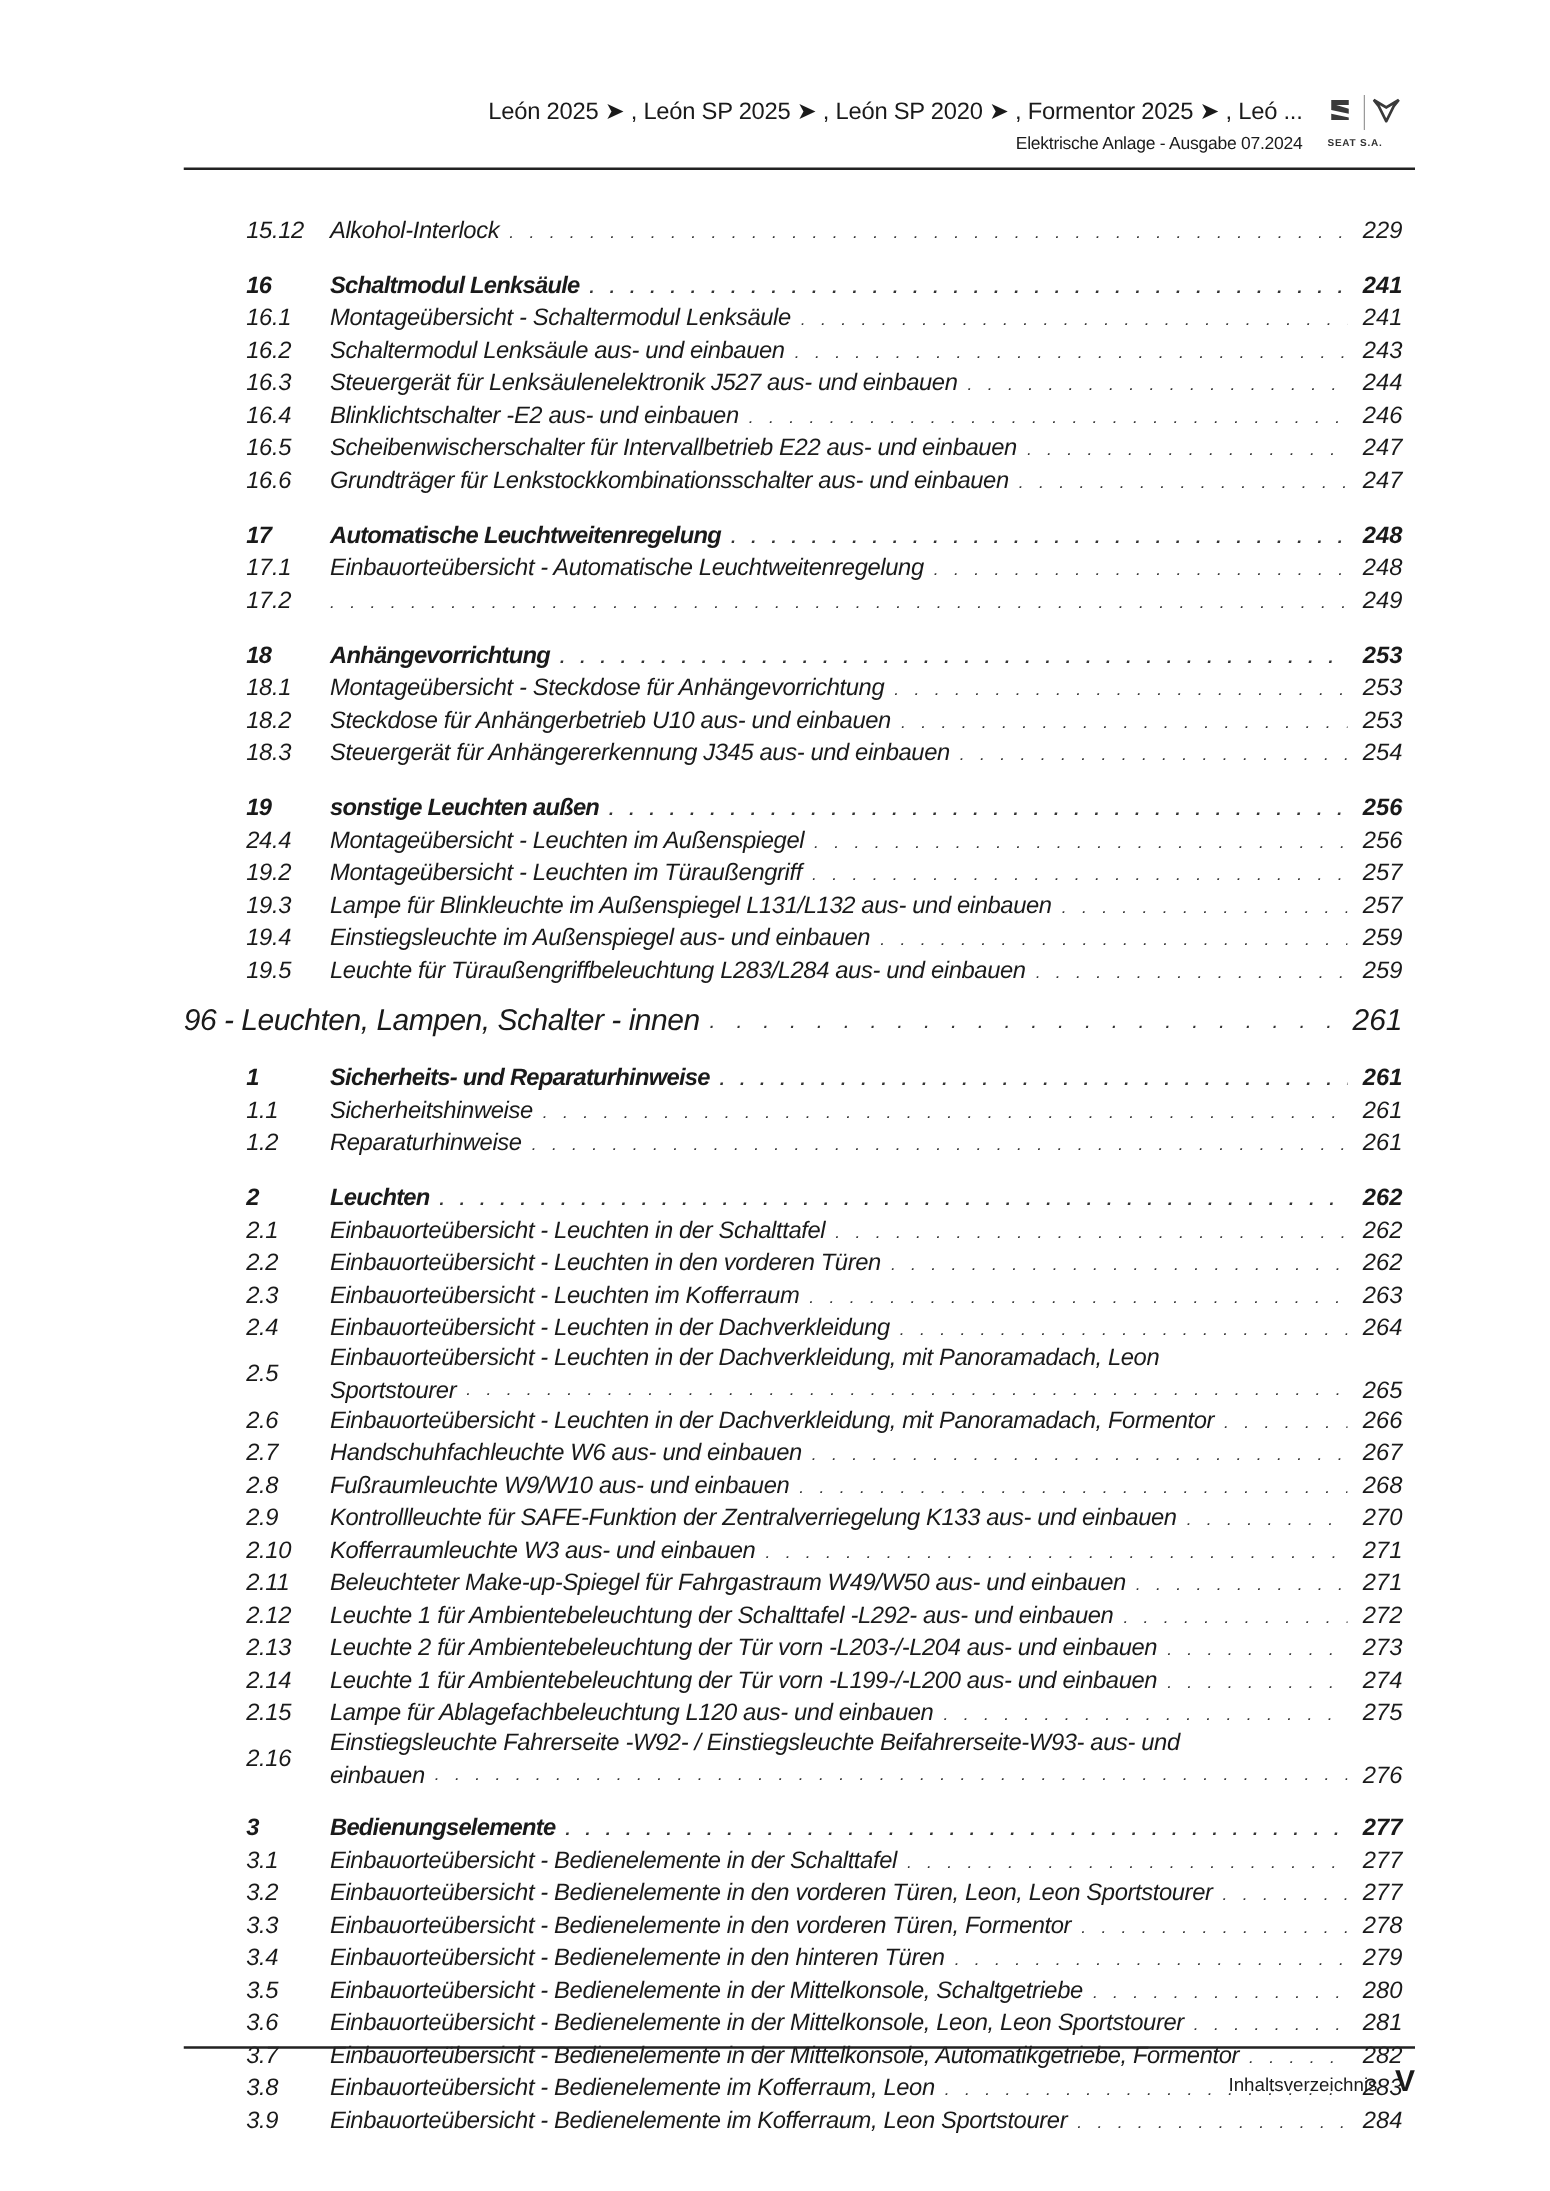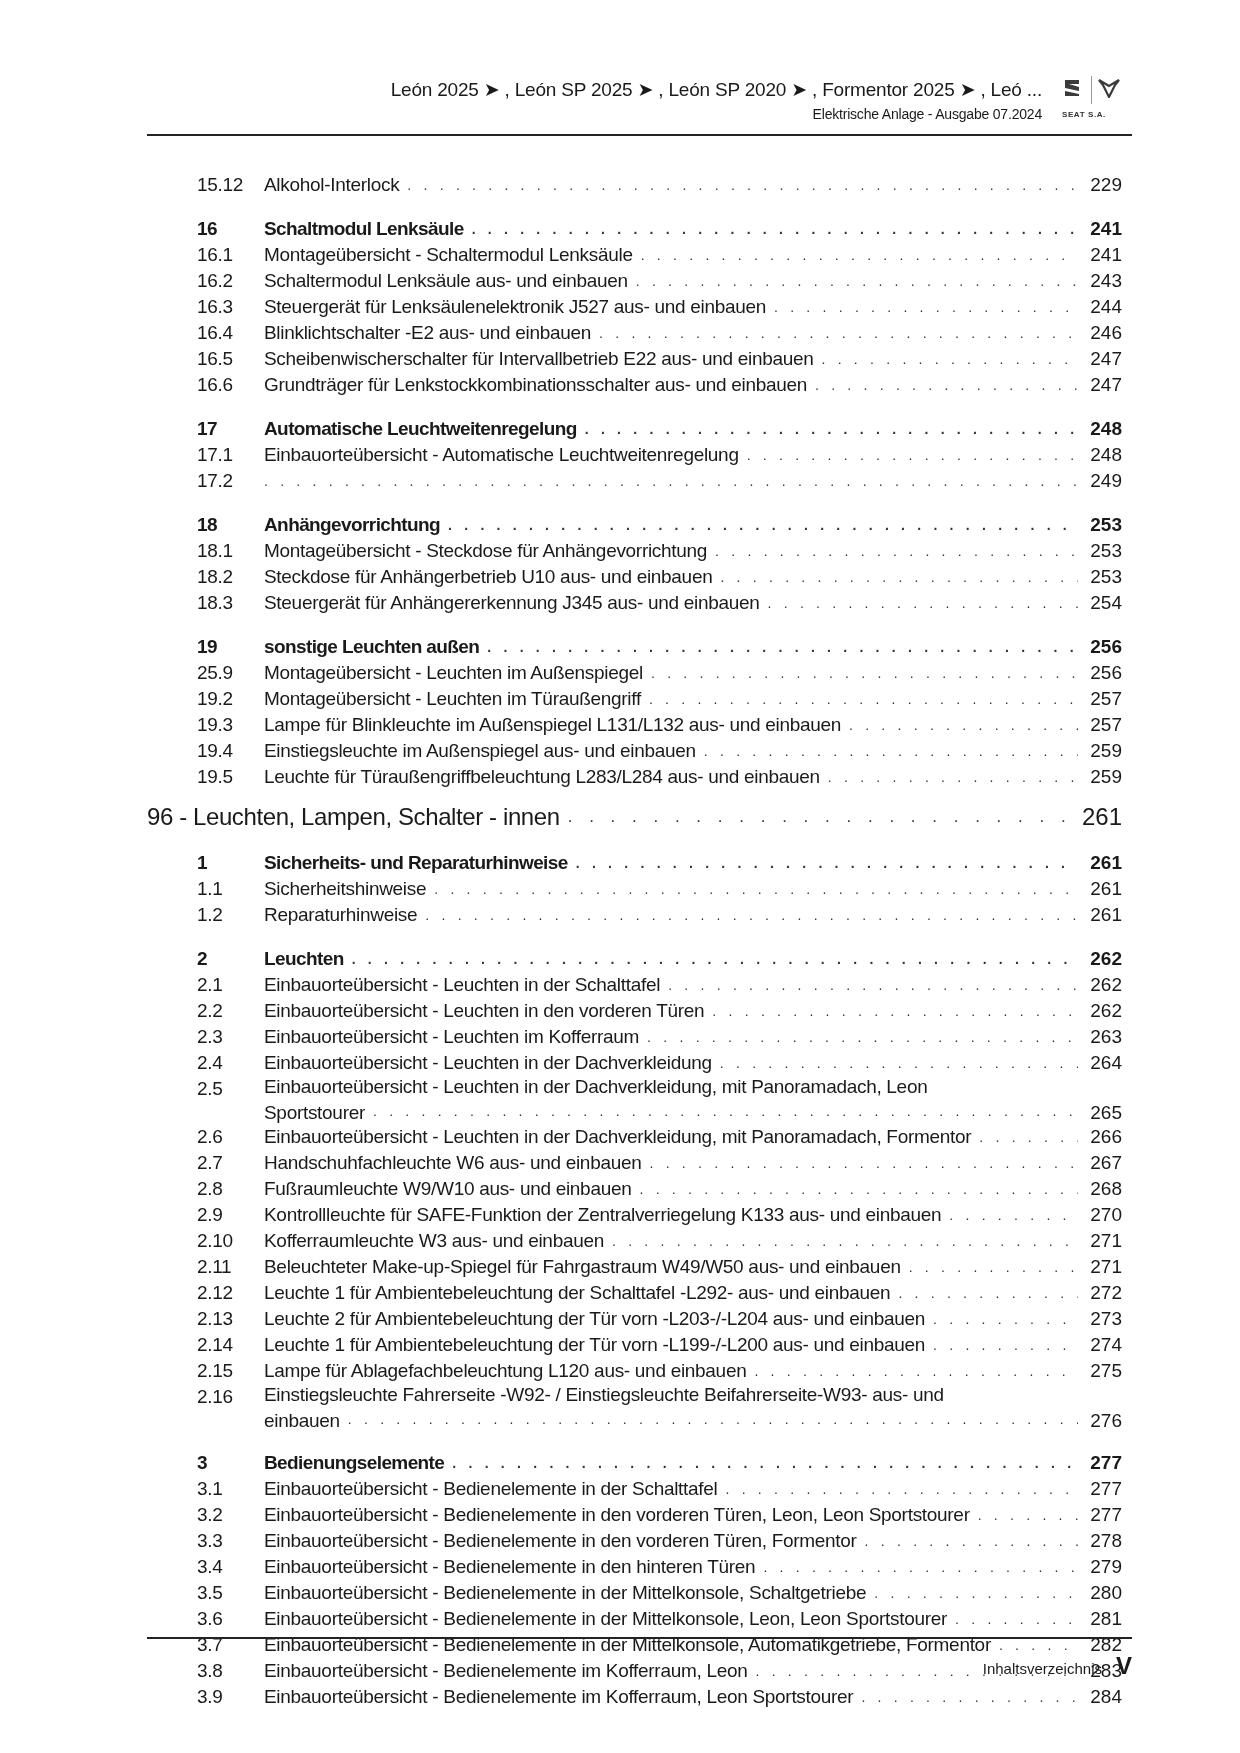--- a/index.html
+++ b/index.html
@@ -17,7 +17,7 @@
   .header-rule { position: absolute; left: 147px; top: 134px; width: 985px; height: 2px; background: #222; }
 
   .toc { position: absolute; left: 147px; top: 172px; width: 975px; }
-  .row { position: relative; display: flex; align-items: flex-start; font-size: 19px; line-height: 26px; letter-spacing: -0.3px; }
+  .row { position: relative; display: flex; align-items: center; font-size: 19px; line-height: 26px; letter-spacing: -0.3px; font-style: italic; }
   .row .num { width: 67px; flex: none; padding-left: 50px; box-sizing: content-box; }
   .row .title-wrap { flex: 1; display: flex; align-items: flex-end; min-width: 0; }
   .row .title { white-space: nowrap; padding-right: 8px; }

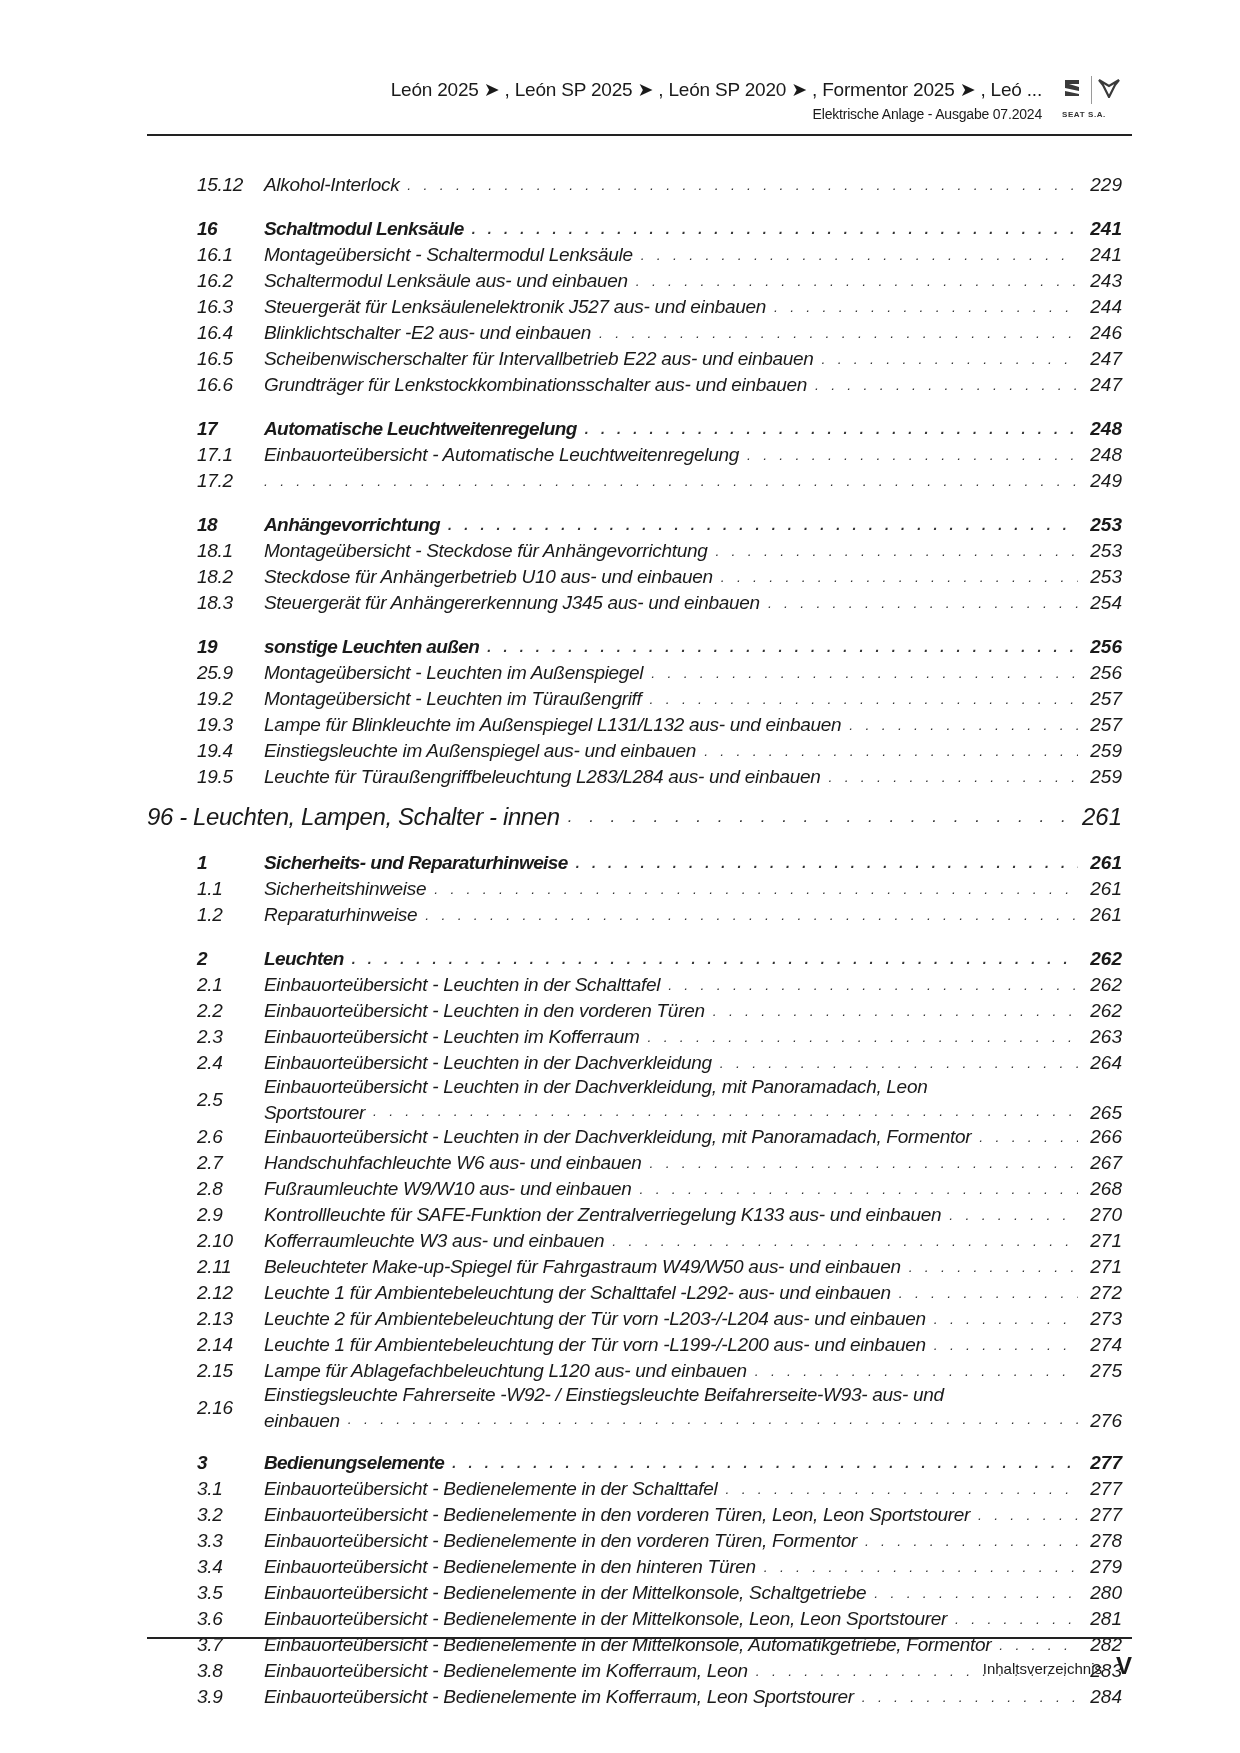--- a/index.html
+++ b/index.html
@@ -191,7 +191,7 @@
       <span class="page">256</span>
     </div>
     <div class="row sub">
-      <span class="num">25.9</span>
+      <span class="num">24.4</span>
       <span class="title-wrap">
         <span class="title">Montageübersicht - Leuchten im Außenspiegel</span>
         <span class="dots"> . . . . . . . . . . . . . . . . . . . . . . . . . . . . . . . . . . . . . . . . . . . . . . . . . . . . . . . . . . . . . . . . . . . . . . . . . . . . . . . . . . . . . . . . . . . . . . . . .</span>

